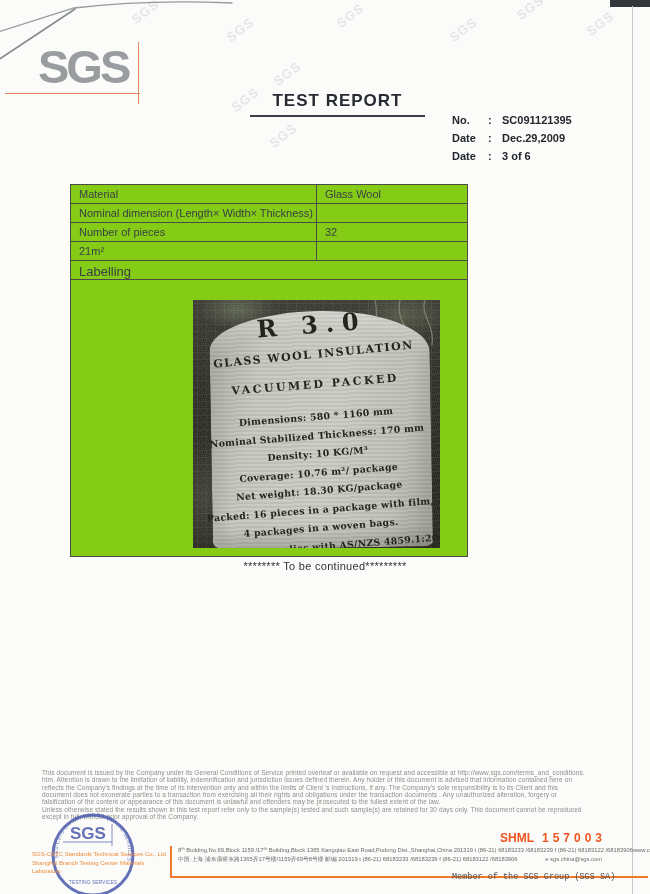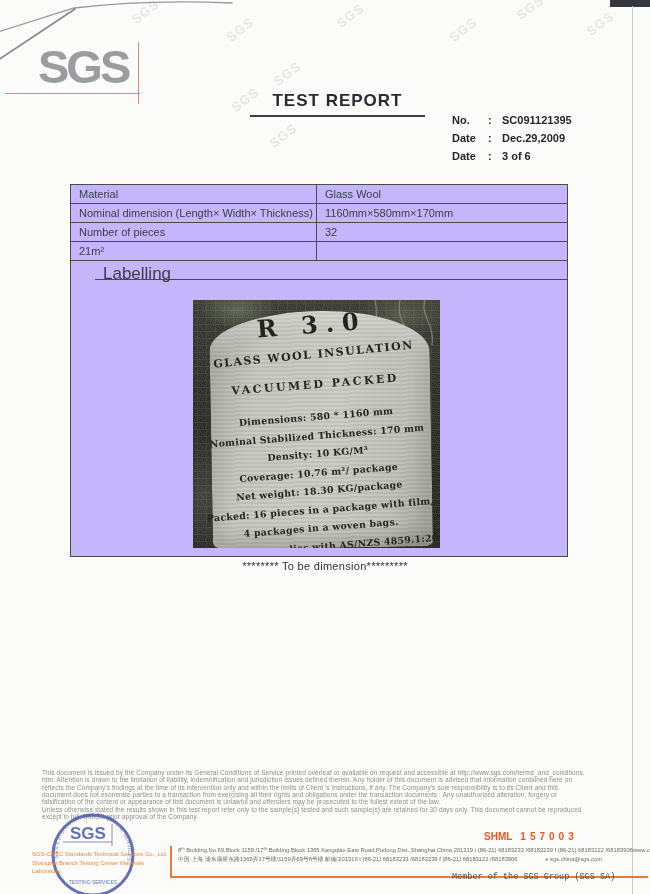--- a/index.html
+++ b/index.html
@@ -31,8 +31,8 @@
   .meta { position:absolute; left:452px; top:111px; font-size:11px; font-weight:bold; color:#23272e; }
   .meta-row { display:grid; grid-template-columns:36px 14px auto; height:18px; line-height:18px; }
   
-  .spec-table { position:absolute; left:70px; top:184px; width:498px; height:373px;
-          border:1.5px solid #4b4b4b; background:#c4b5fd; }
+  .spec-table { position:absolute; left:70px; top:184px; width:398px; height:373px;
+          border:1.5px solid #4b4b4b; background:#84cc16; }
   .t-row { display:grid; grid-template-columns:246px auto; height:19px;
           border-bottom:1px solid #4b4b4b; font-size:11px; color:#3b4046; }
   .t-row .cell { padding:2.5px 0 0 8px; overflow:hidden; white-space:nowrap; }

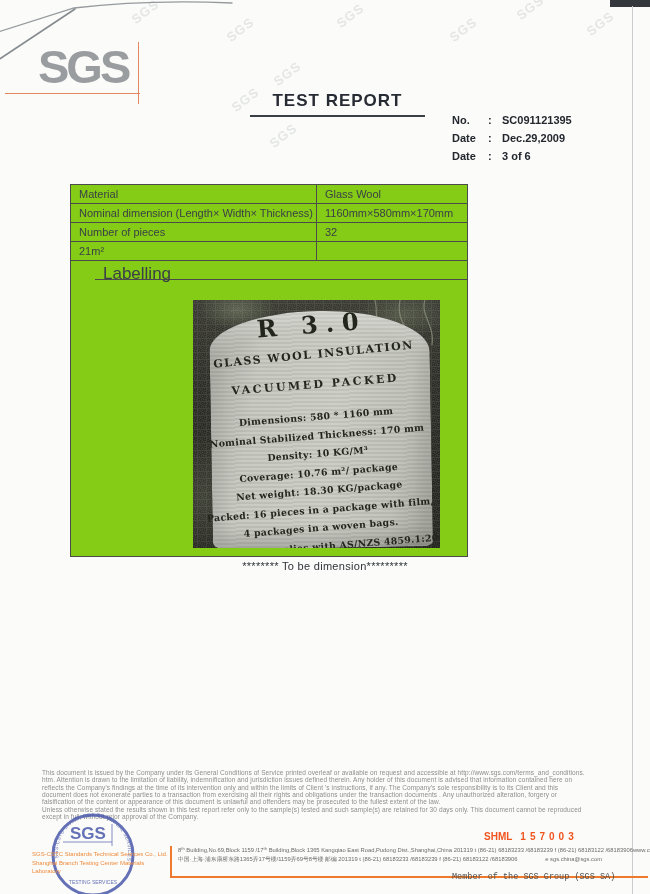--- a/index.html
+++ b/index.html
@@ -143,7 +143,6 @@
     </div>
     <div class="t-row">
       <div class="cell">Nominal dimension (Length× Width× Thickness)</div>
-      <div class="cell">1160mm×580mm×170mm</div>
     </div>
     <div class="t-row">
       <div class="cell">Number of pieces</div>

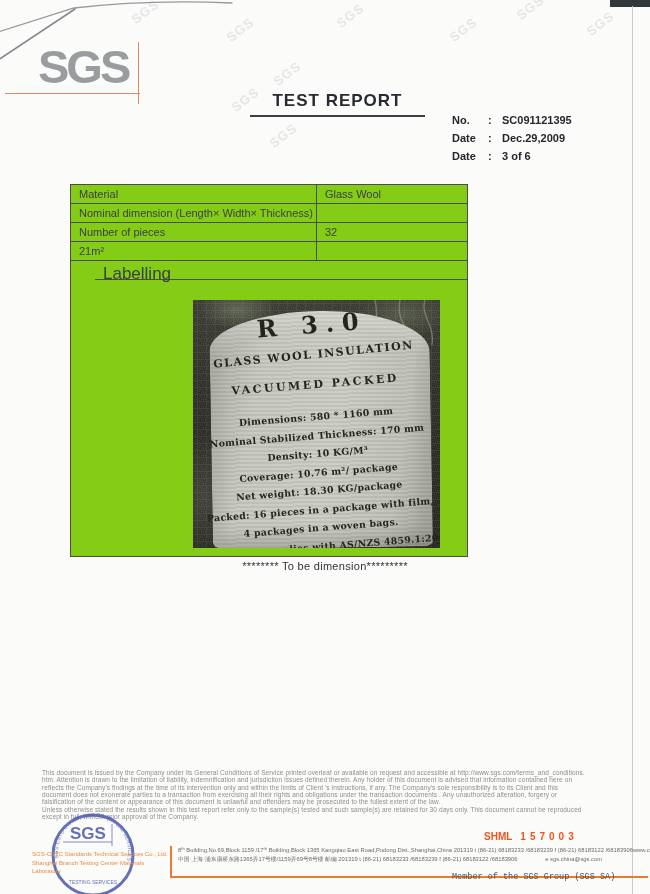--- a/index.html
+++ b/index.html
@@ -37,8 +37,8 @@
           border-bottom:1px solid #4b4b4b; font-size:11px; color:#3b4046; }
   .t-row .cell { padding:2.5px 0 0 8px; overflow:hidden; white-space:nowrap; }
   .t-row .cell:first-child { border-right:1px solid #4b4b4b; }
-  .t-labelling { height:19px; border-bottom:1px solid #4b4b4b; font-size:17px;
-          padding:2.5px 0 0 8px; color:#3b4046;margin-left:24px; }
+  .t-labelling { height:19px; border-bottom:1px solid #4b4b4b; font-size:13px;
+          padding:2.5px 0 0 8px; color:#3b4046; }
   
   .photo { position:absolute; left:122px; top:115px; width:247px; height:248px;
       background:

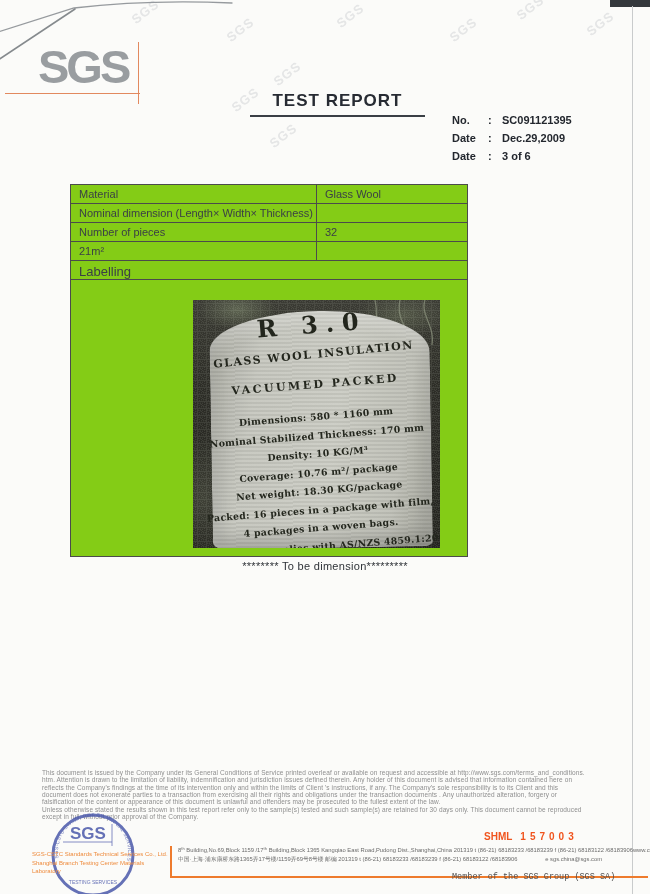--- a/index.html
+++ b/index.html
@@ -175,7 +175,7 @@
     </div>
   </div>
 
-  <div class="continued">******** To be dimension*********</div>
+  <div class="continued">******** To be continued*********</div>
 
   <div class="disclaimer">
     <div>This document is issued by the Company under its General Conditions of Service printed overleaf or available on request and accessible at http://www.sgs.com/terms_and_conditions.</div>

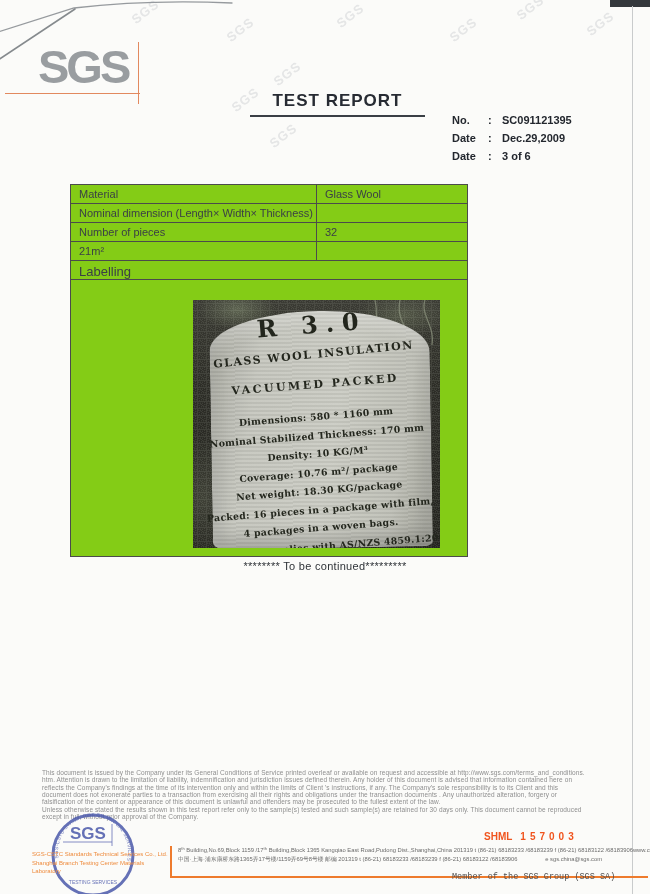--- a/index.html
+++ b/index.html
@@ -84,8 +84,8 @@
   .f-addr { position:absolute; left:178px; top:846px; width:424px; font-size:5.8px;
       line-height:9px; color:#6b6b6b; }
   .f-addr-row { display:flex; justify-content:space-between; white-space:nowrap; }
-  .shml { position:absolute; left:484px; top:831px; color:#f0541e; font-weight:bold;
-      font-size:10px; }
+  .shml { position:absolute; left:500px; top:831px; color:#f0541e; font-weight:bold;
+      font-size:12px; }
   .shml .num { letter-spacing:4px; margin-left:8px; }
   .f-rule { position:absolute; left:170px; top:876px; width:478px; height:2px; background:#ee7b2d; }
   .member { position:absolute; left:452px; top:872px; width:196px; font-size:8.5px;

